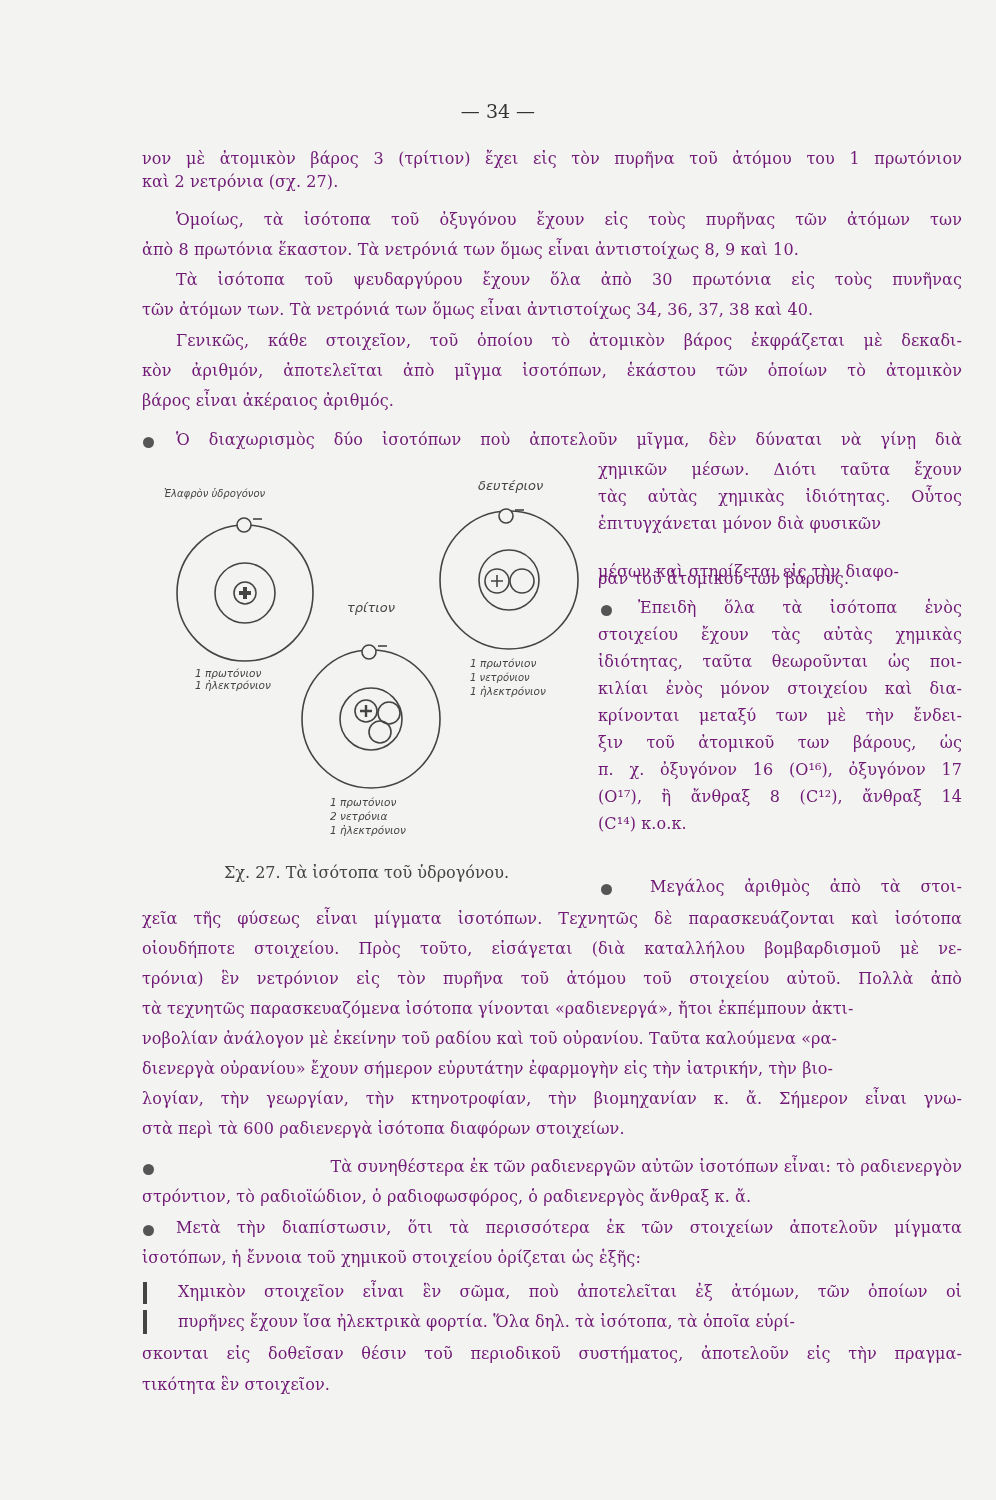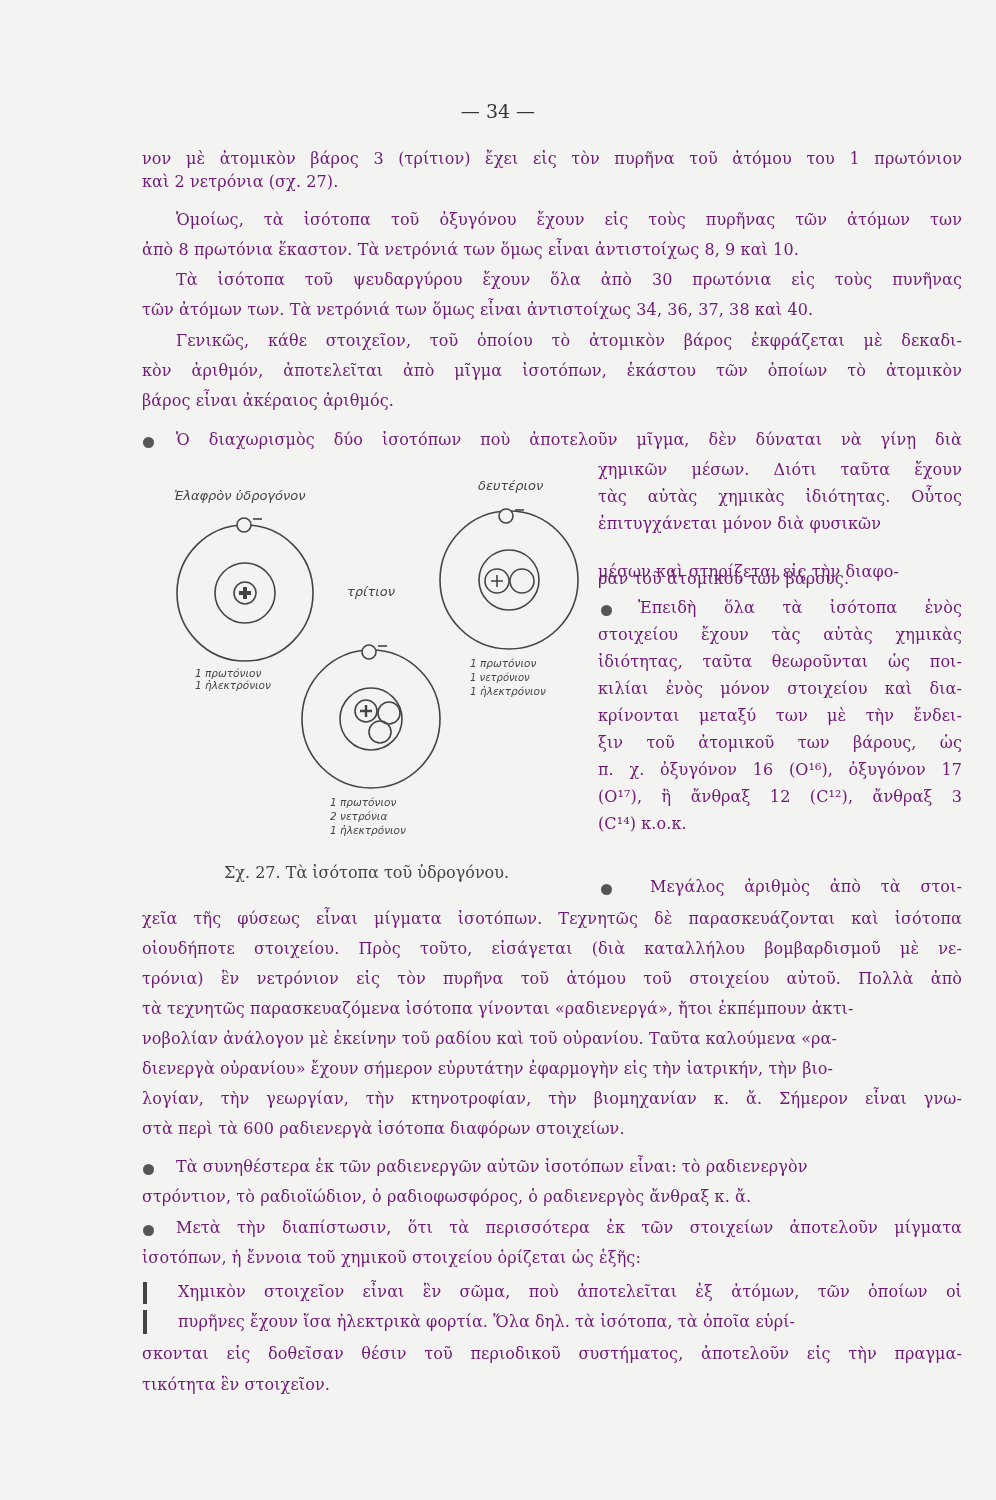--- a/index.html
+++ b/index.html
@@ -119,7 +119,7 @@
   </g>
 </svg>
 
-<div class="hw" style="left:174px;top:488px;font-size:13px">Ἐλαφρὸν ὑδρογόνον</div>
+<div class="hw" style="left:164px;top:488px;font-size:10px">Ἐλαφρὸν ὑδρογόνον</div>
 <div class="hw" style="left:478px;top:478px;font-size:13px">δευτέριον</div>
 <div class="hw" style="left:347px;top:584px;font-size:13px">τρίτιον</div>
 

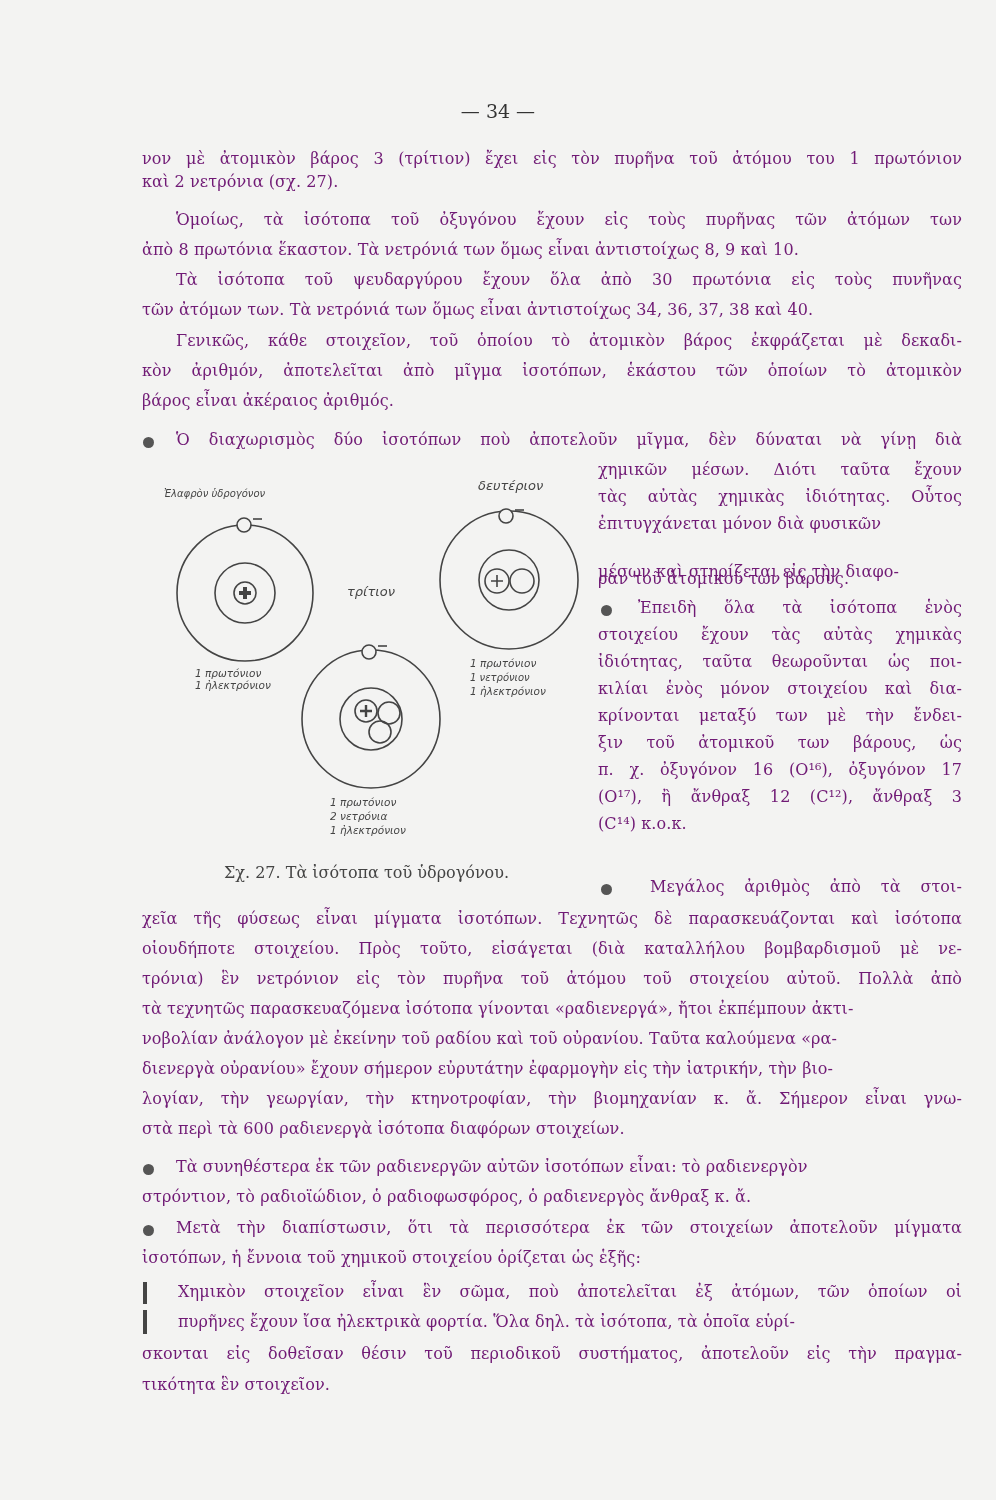--- a/index.html
+++ b/index.html
@@ -121,7 +121,7 @@
 
 <div class="hw" style="left:164px;top:488px;font-size:10px">Ἐλαφρὸν ὑδρογόνον</div>
 <div class="hw" style="left:478px;top:478px;font-size:13px">δευτέριον</div>
-<div class="hw" style="left:347px;top:584px;font-size:13px">τρίτιον</div>
+<div class="hw" style="left:347px;top:600px;font-size:13px">τρίτιον</div>
 
 <div class="hw" style="left:195px;top:667px;font-size:10.5px;line-height:12px">1 πρωτόνιον</div>
 <div class="hw" style="left:195px;top:679px;font-size:10.5px;line-height:12px">1 ἠλεκτρόνιον</div>

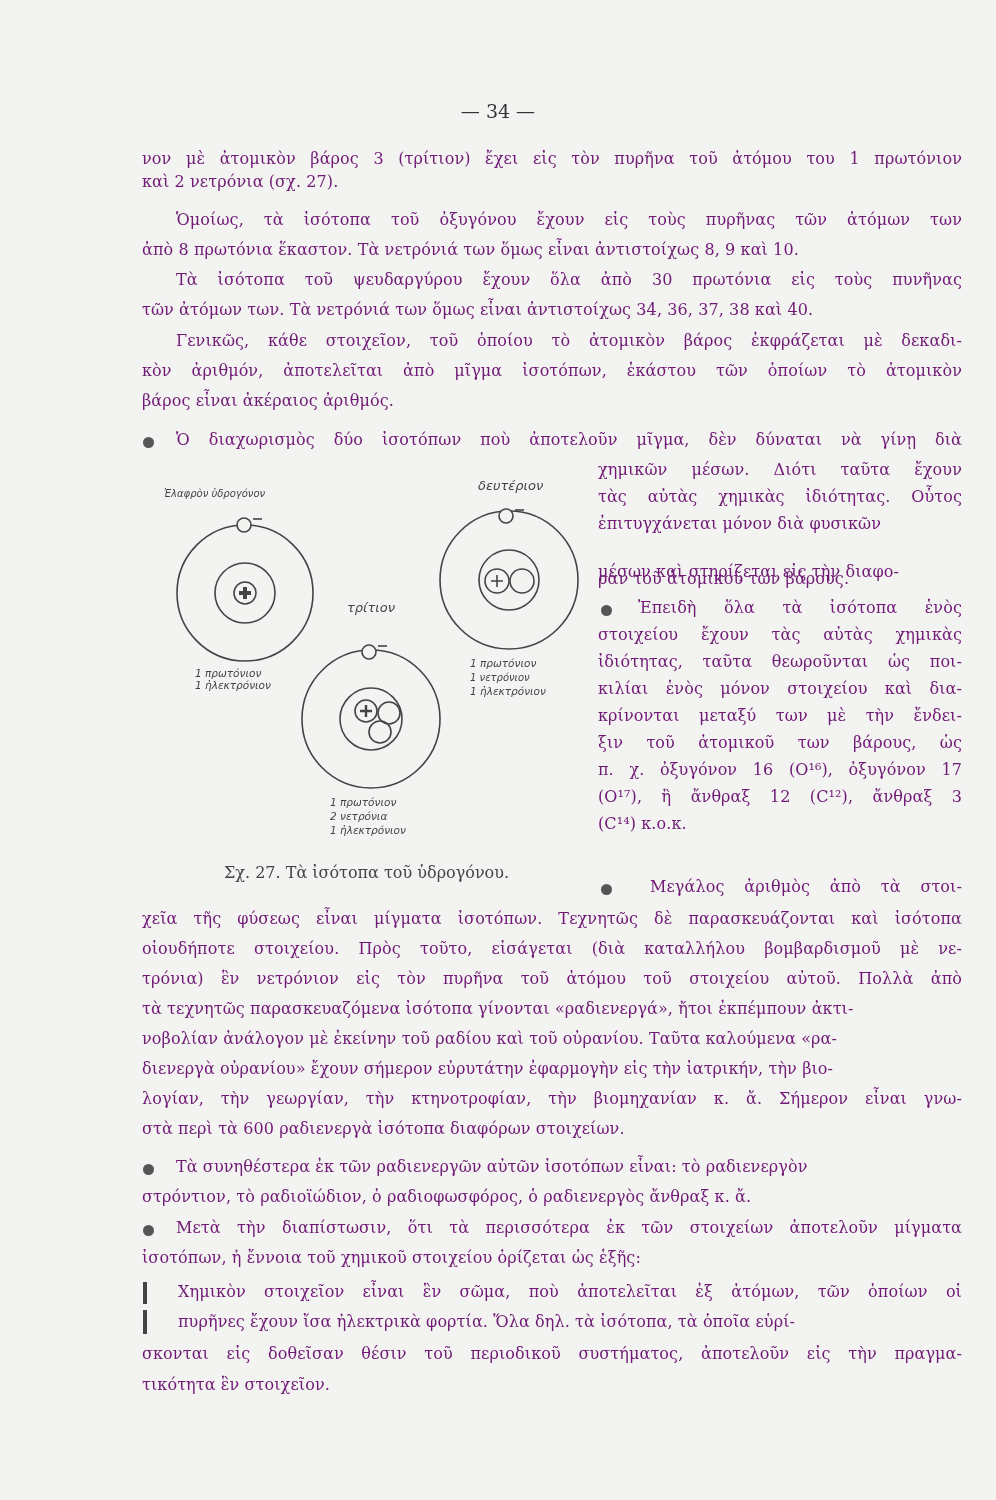--- a/index.html
+++ b/index.html
@@ -53,7 +53,7 @@
 <div class="line just right-col" style="top:704px">κρίνονται μεταξύ των μὲ τὴν ἔνδει-</div>
 <div class="line just right-col" style="top:731px">ξιν τοῦ ἀτομικοῦ των βάρους, ὡς</div>
 <div class="line just right-col" style="top:758px">π. χ. ὀξυγόνον 16 (O¹⁶), ὀξυγόνον 17</div>
-<div class="line just right-col" style="top:785px">(O¹⁷), ἢ ἄνθραξ 12 (C¹²), ἄνθραξ 3</div>
+<div class="line just right-col" style="top:785px">(O¹⁷), ἢ ἄνθραξ 8 (C¹²), ἄνθραξ 14</div>
 <div class="line right-col" style="top:812px">(C¹⁴) κ.ο.κ.</div>
 
 <div class="bullet" style="left:601px;top:884px"></div>

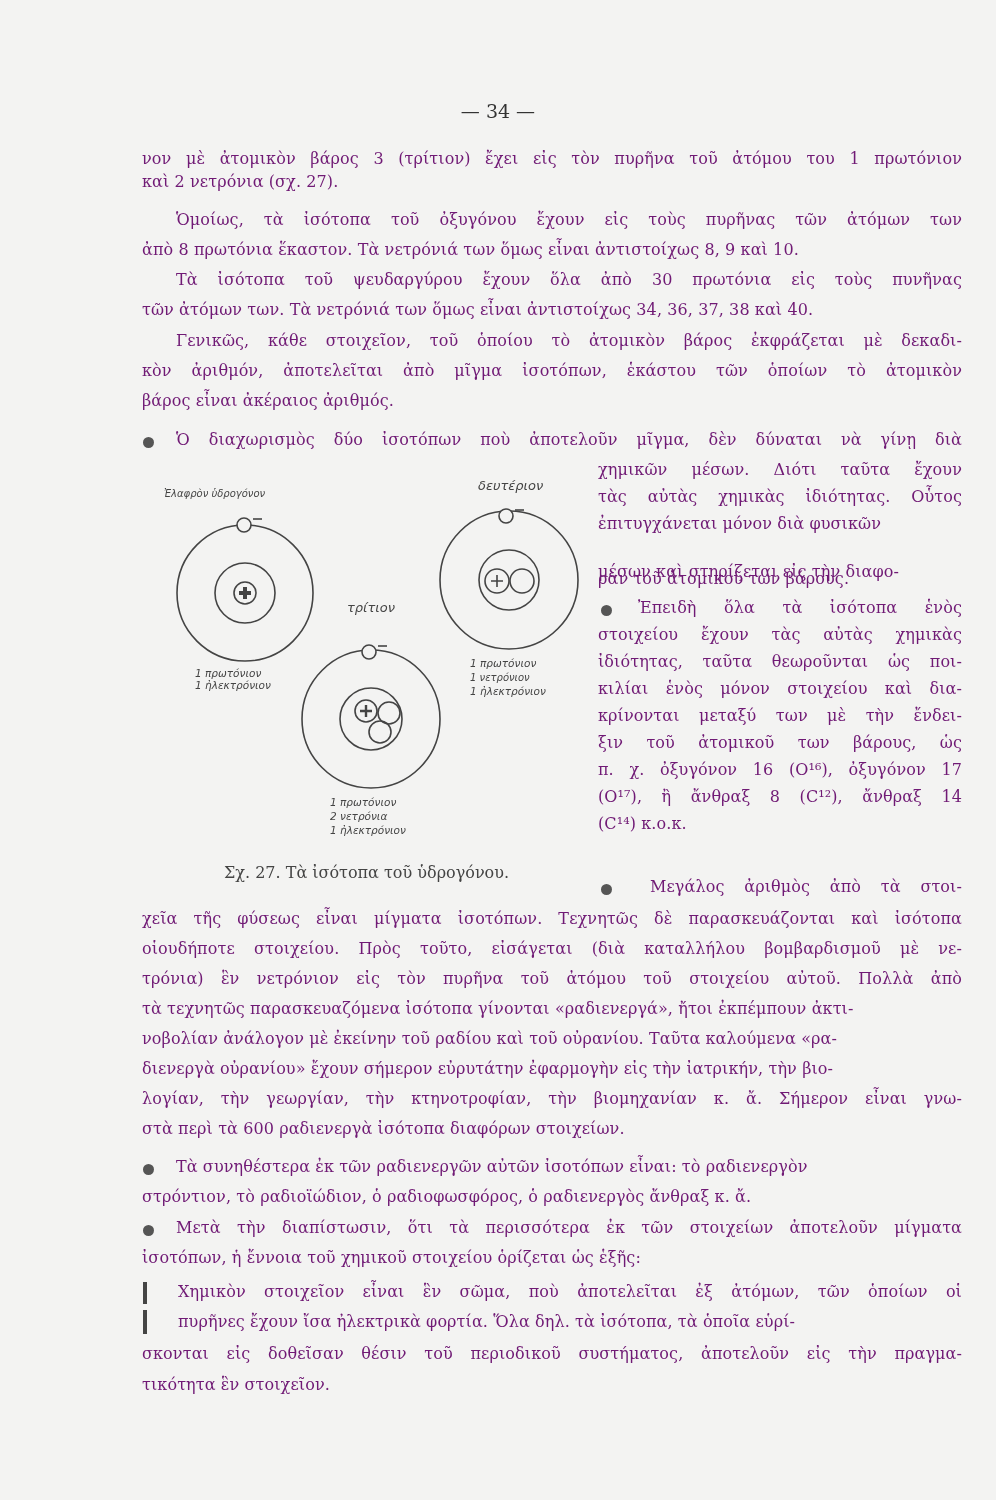--- a/index.html
+++ b/index.html
@@ -11,7 +11,7 @@
   .line { position:absolute; left:142px; width:820px; font-size:16px; white-space:nowrap; line-height:24px; letter-spacing:0.1px; color:#701a75; }
   .just { text-align-last:justify; text-align:justify; white-space:normal; }
   .right-col { left:598px; width:364px; }
-  .indent { padding-left:34px; box-sizing:border-box; }
+  .indent { padding-left:34px; box-sizing:border-box;text-align:right; }
   .bullet { position:absolute; width:11px; height:11px; border-radius:50%; background:#555; }
   .it { }
   .bar { position:absolute; left:143px; width:4px; background:#444; }

